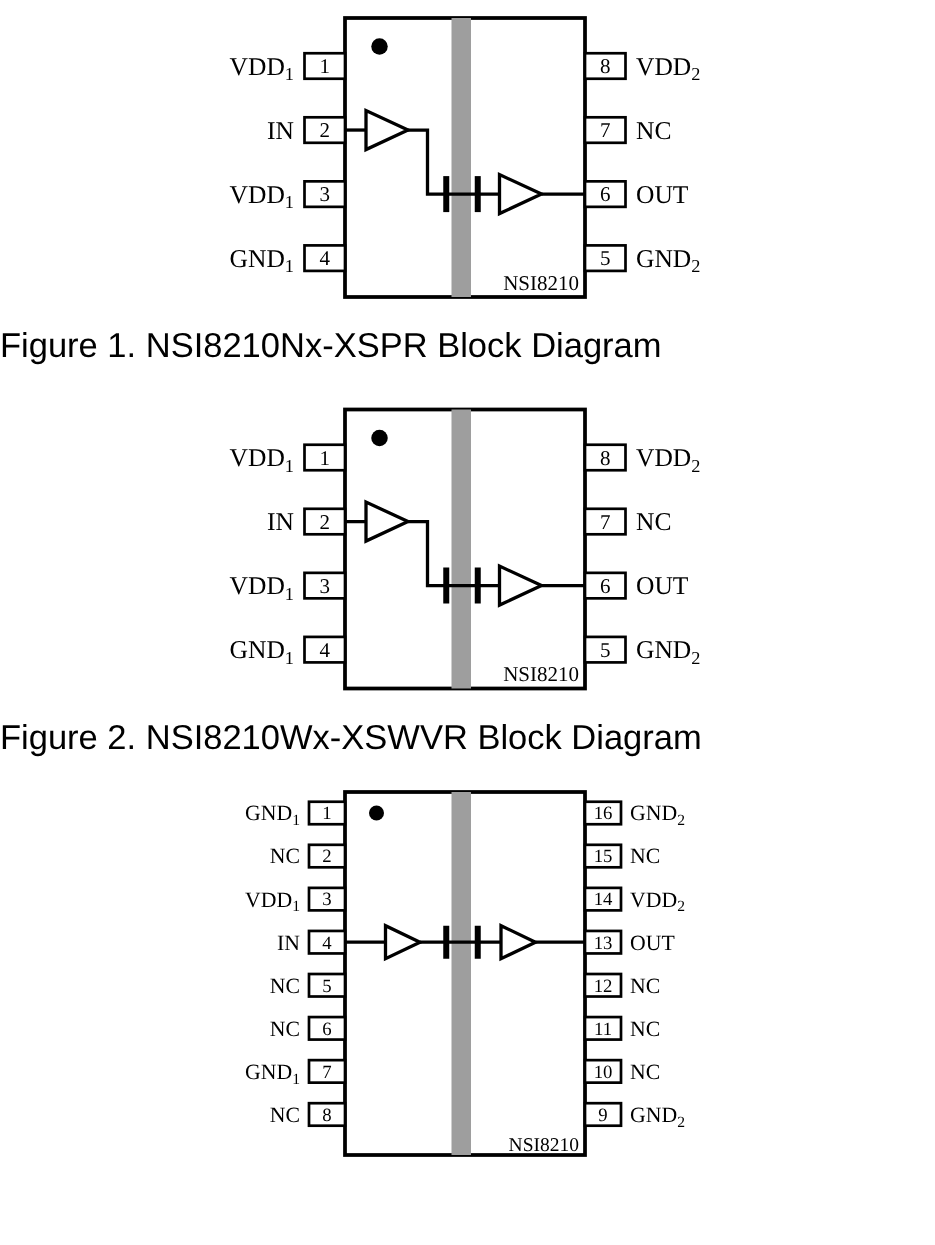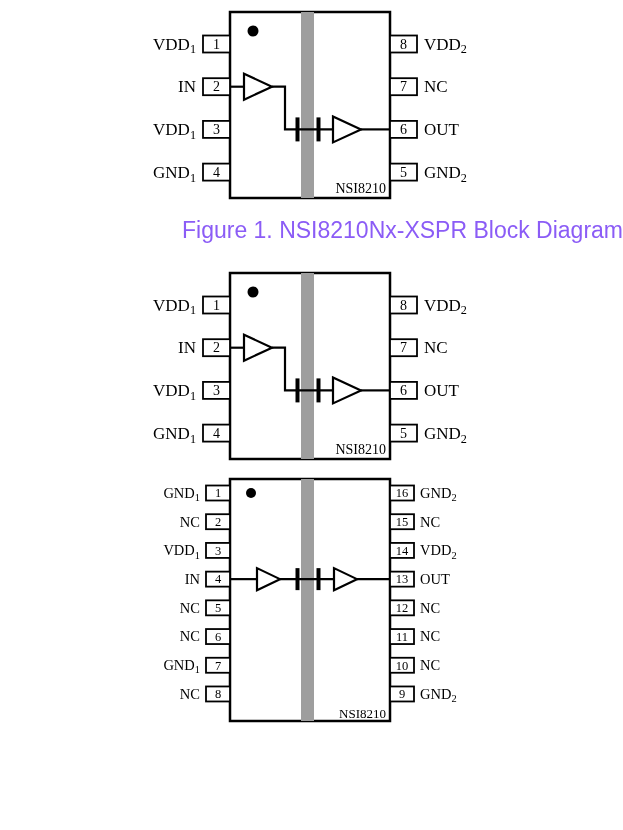--- a/index.html
+++ b/index.html
@@ -24,10 +24,10 @@
     display: block;
   }
   .caption {
-    text-align: right;
+    text-align: left;
     font-size: 23px;
     line-height: 1.25;
-    color: #8b5cf6;
+    color: #000000;
     margin: 4px 0 16px 0;
     font-family: "Liberation Sans", sans-serif;
   }

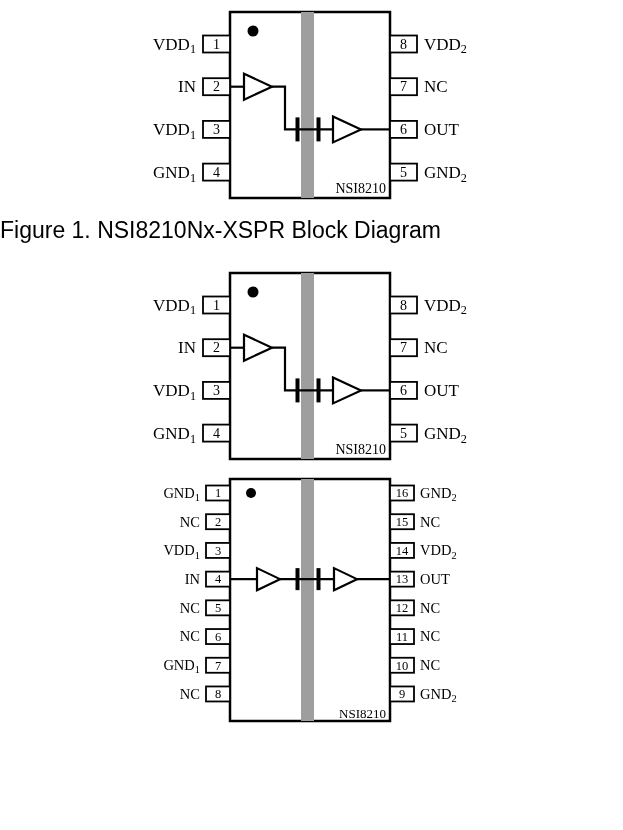--- a/index.html
+++ b/index.html
@@ -116,6 +116,7 @@
         <line x1="361" y1="129.4" x2="390" y2="129.4" stroke="#000000" stroke-width="2.2"></line>
         <text x="386" y="193" text-anchor="end" font-size="14" font-family="&quot;Liberation Serif&quot;,&quot;DejaVu Serif&quot;,serif" fill="#000">NSI8210</text>
       </svg>
+    <figcaption class="caption">Figure 2. NSI8210Wx-XSWVR Block Diagram</figcaption>
   </figure>
 
   <figure class="fig">

